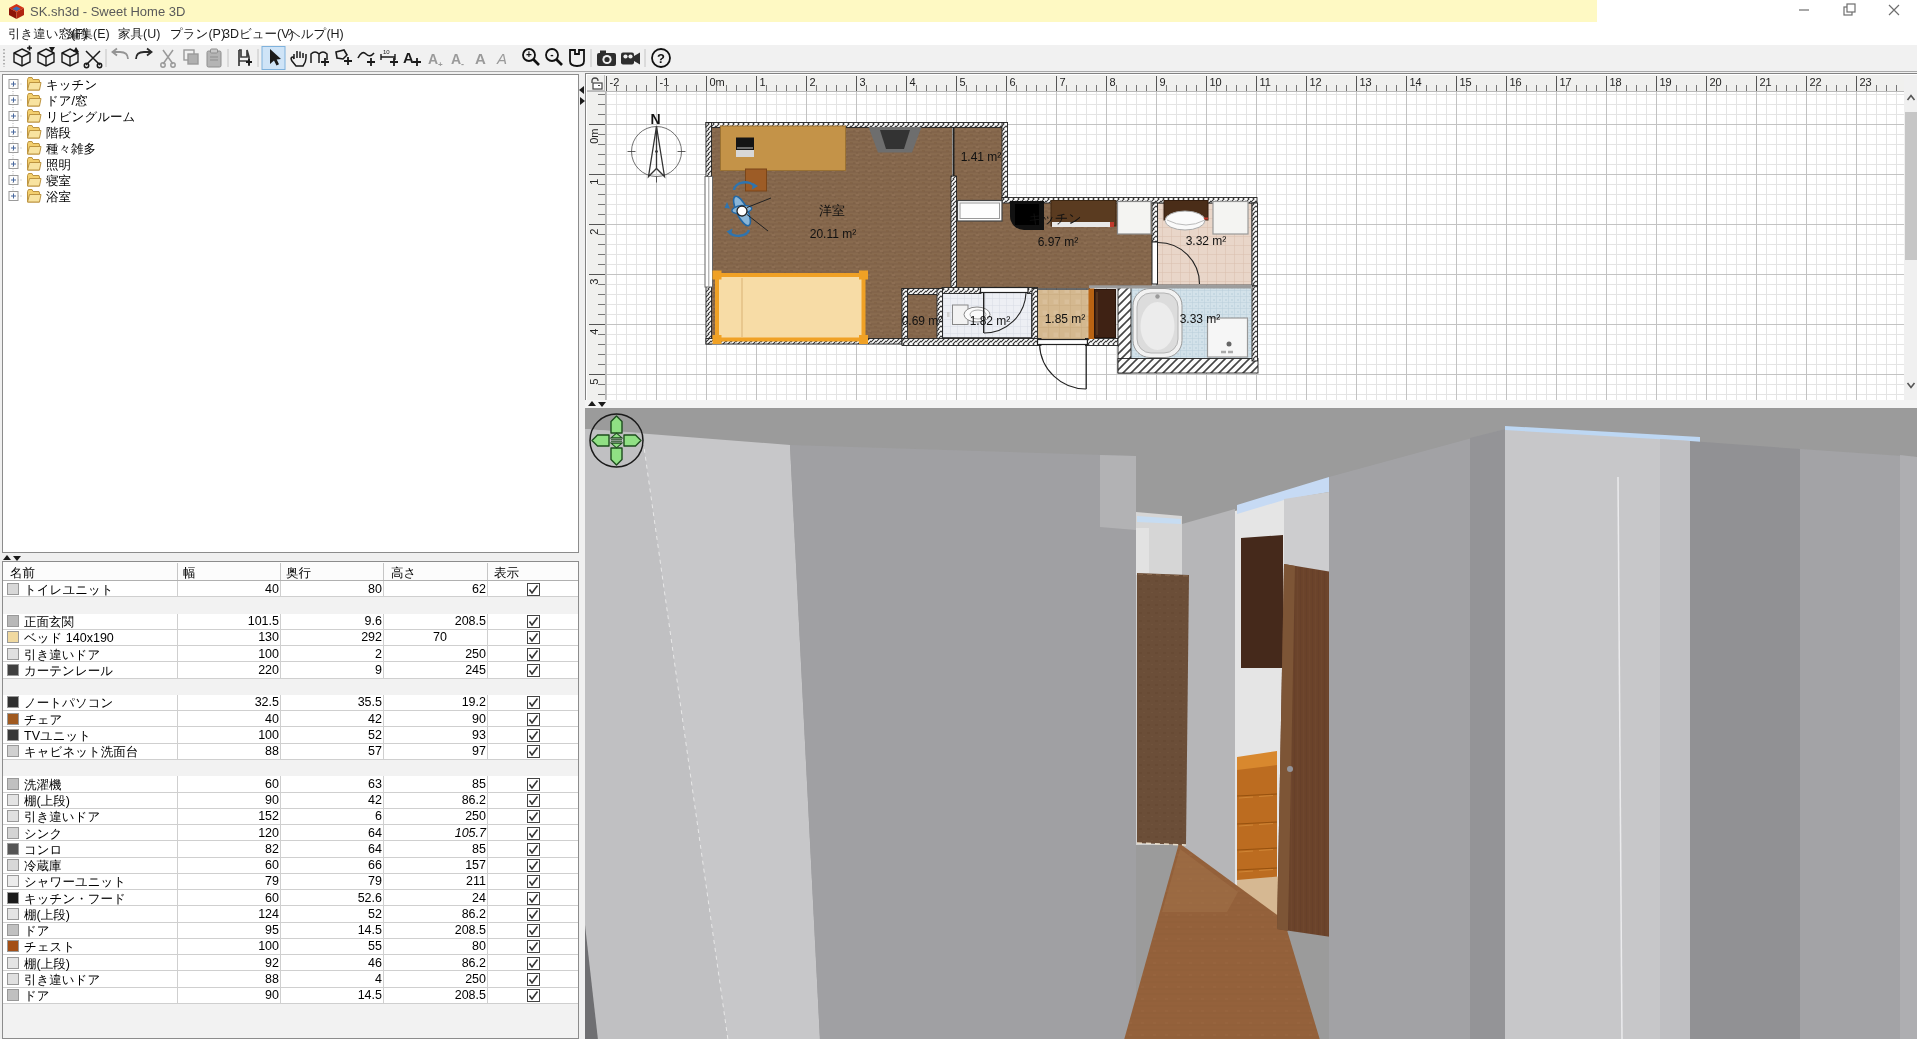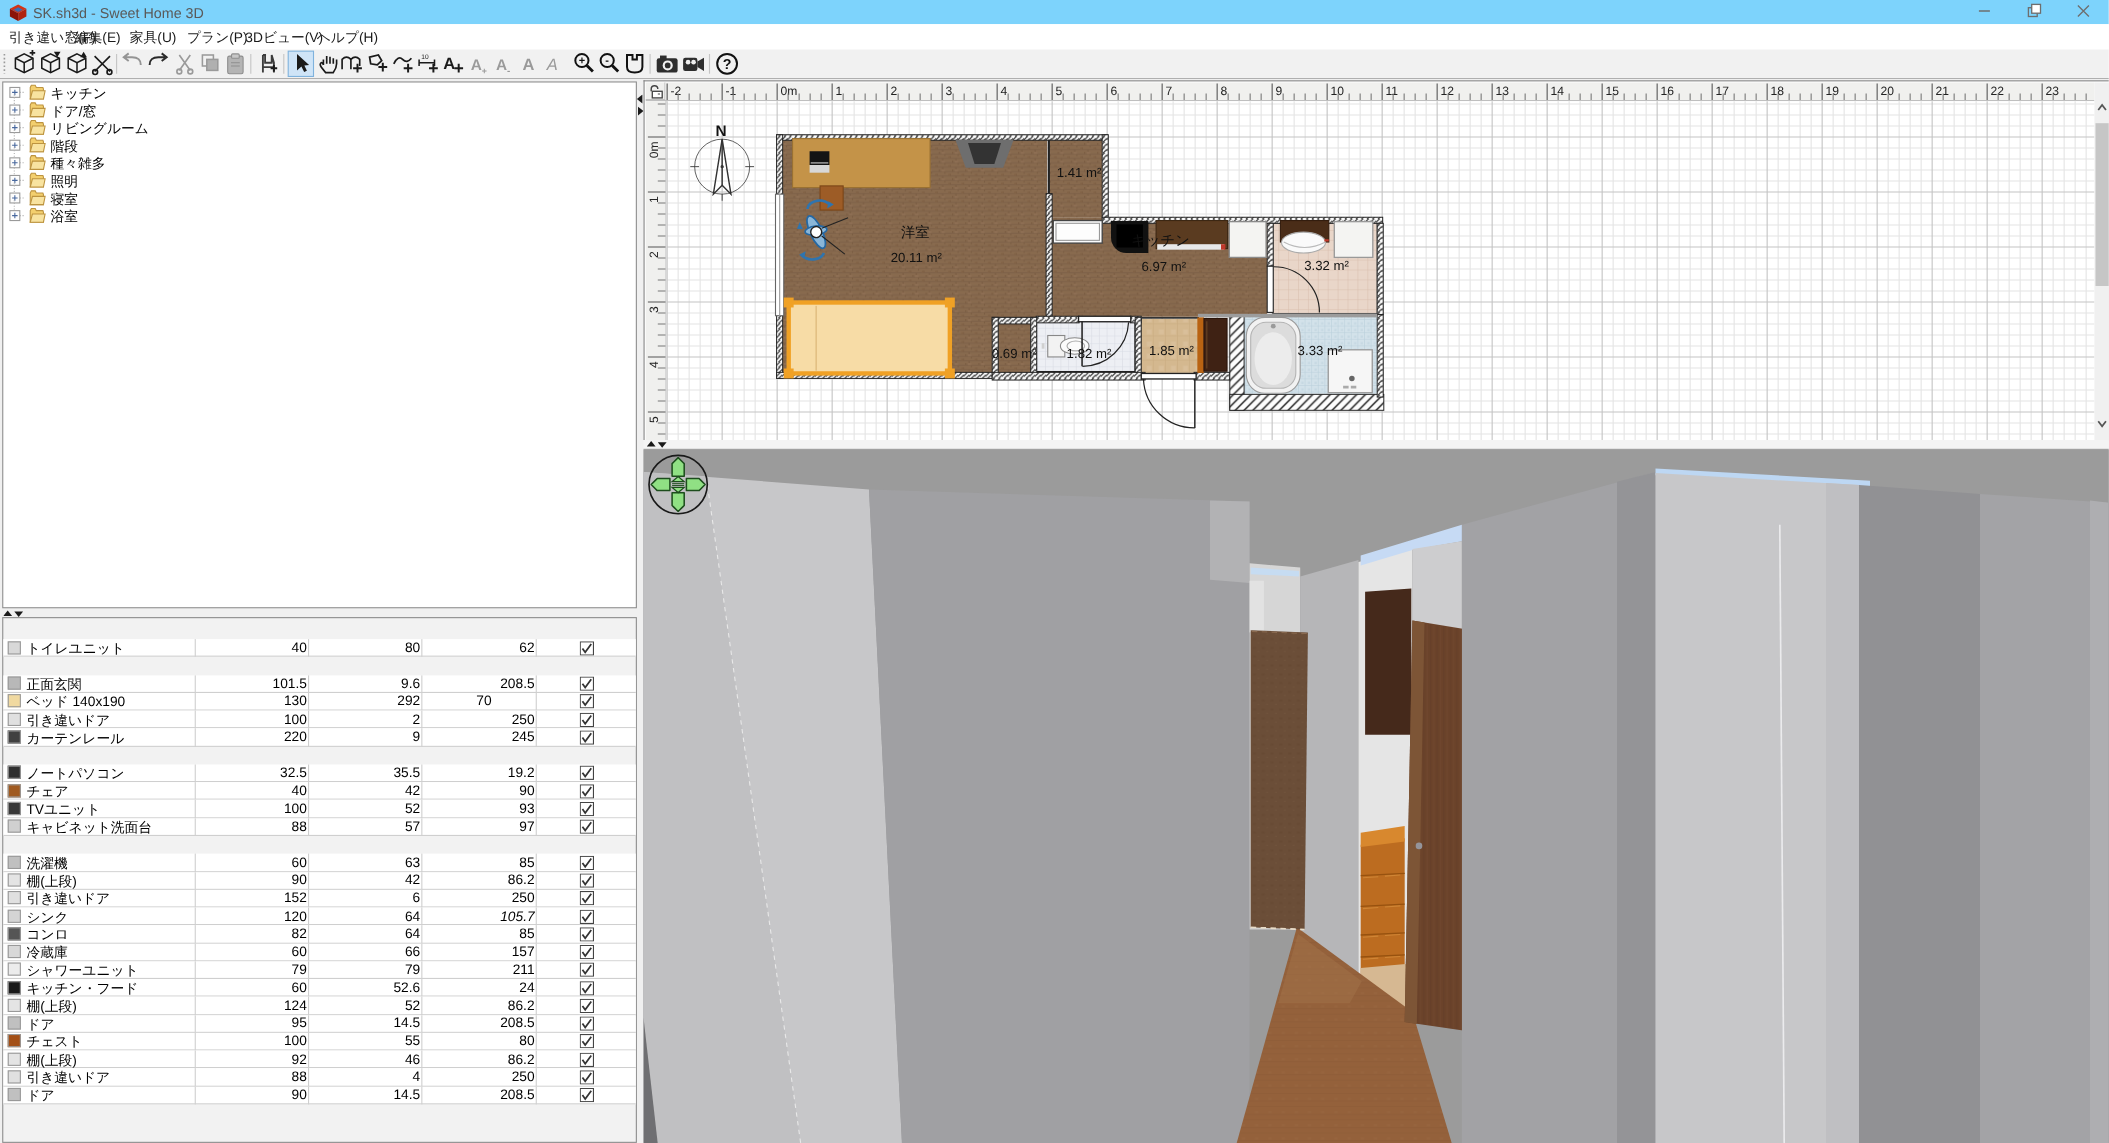--- a/index.html
+++ b/index.html
@@ -5,7 +5,7 @@
 html,body{width:1917px;height:1039px;overflow:hidden;background:#fff;
  font-family:"Liberation Sans",sans-serif;}
 .abs{position:absolute;}
-#titlebar{left:0;top:0;width:1917px;height:22px;background:#7dd3fc;padding-left:48px;}
+#titlebar{left:0;top:0;width:1597px;height:22px;background:#fef9c3;padding-left:48px;}
 #title-text{left:30px;top:4px;font-size:13px;color:#5a5a5a;}
 #menubar{left:0;top:22px;width:1917px;height:23px;background:#fff;}
 .menu{position:absolute;top:4px;font-size:12.5px;color:#1a1a1a;}

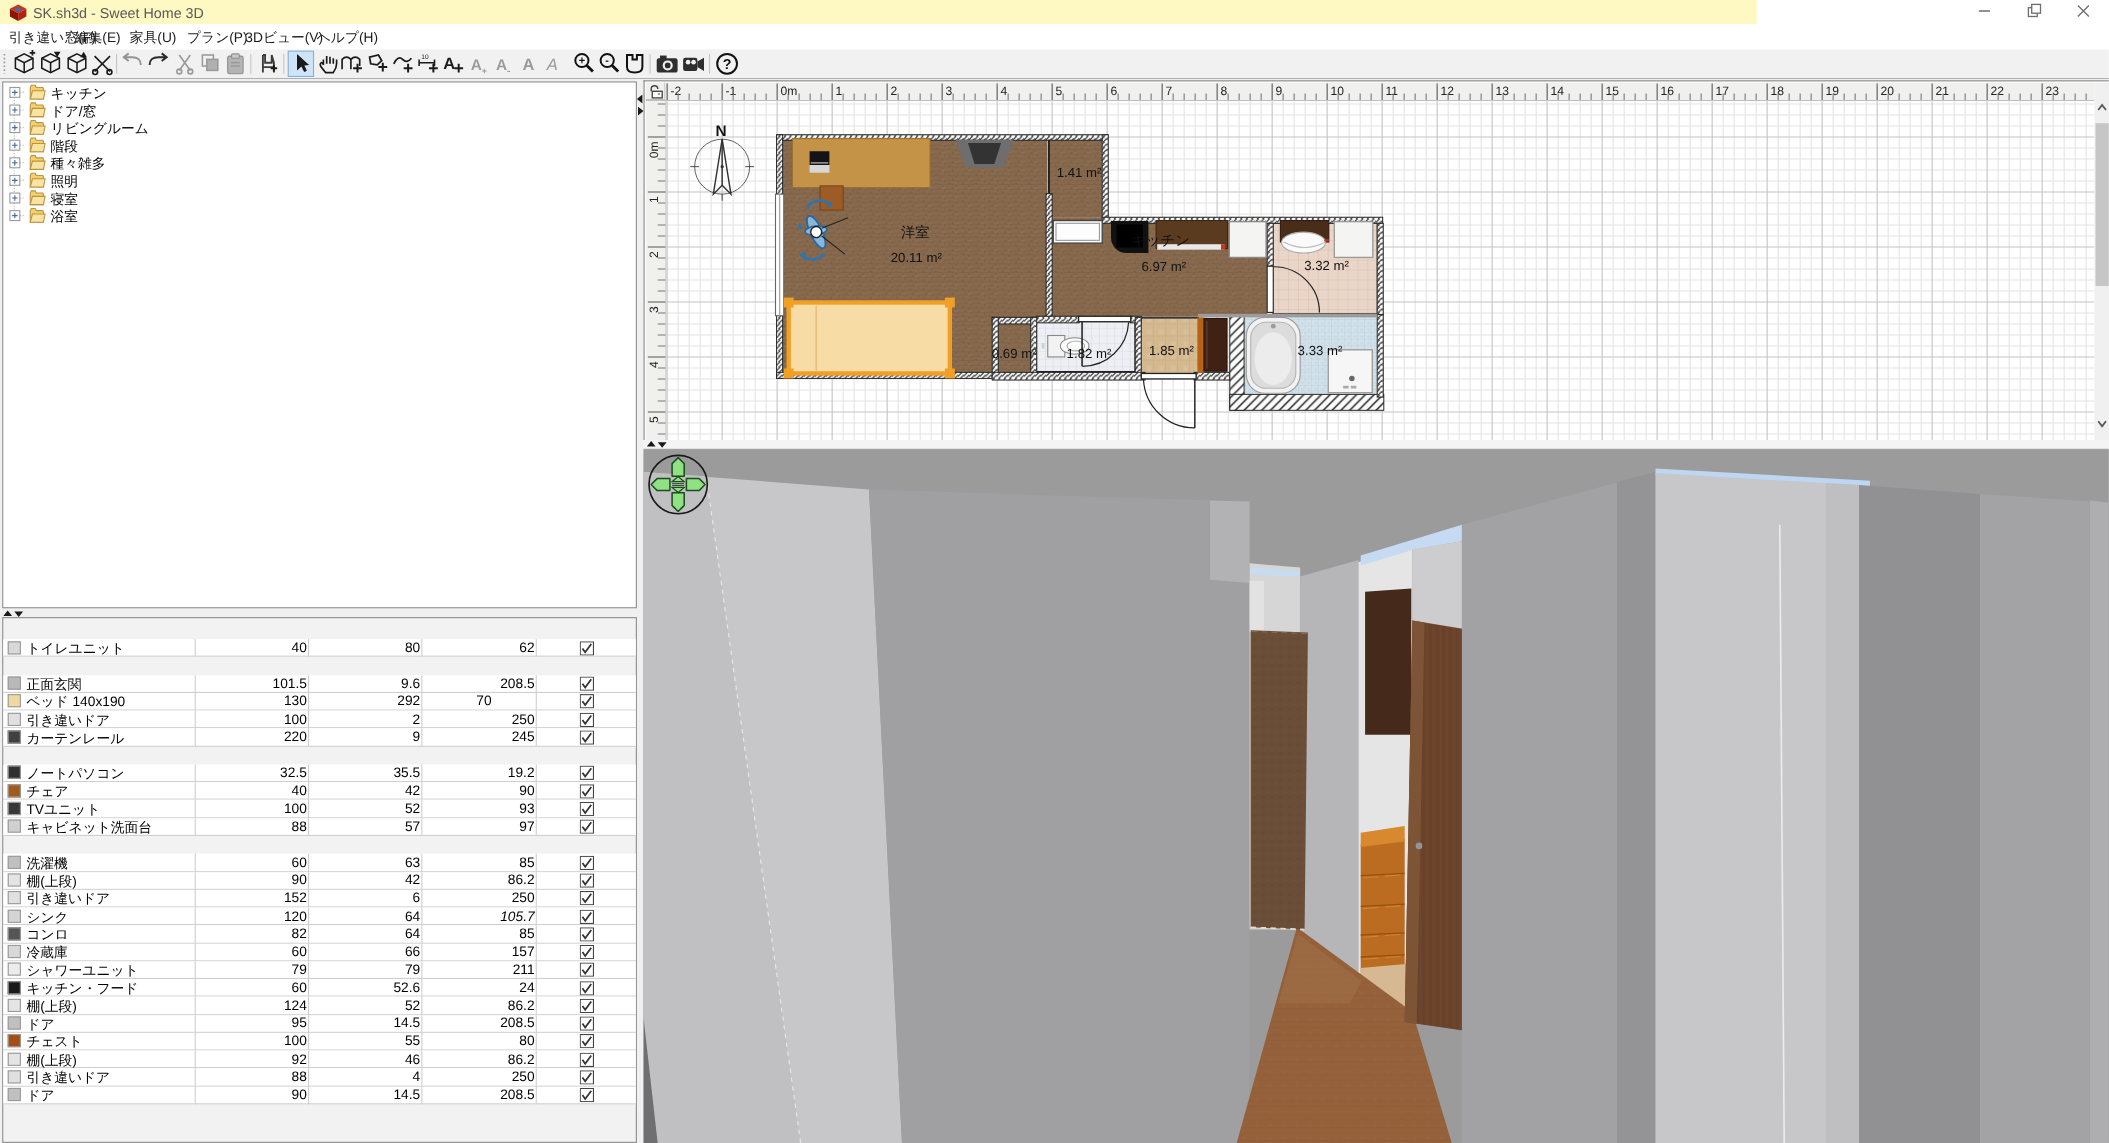--- a/index.html
+++ b/index.html
@@ -243,6 +243,17 @@
     <polygon points="10,2 18,2 14,7" fill="#1a1a1a"></polygon>
   </svg>
 <div class="abs" id="tablewrap">
+<div class="abs" style="left:0;top:0;width:575px;height:19px;background:#fcfcfc;border-bottom:1px solid #b0b0b0;">
+<div class="abs" style="left:7px;top:2.5px;font-size:12.5px;">名前</div>
+<div class="abs" style="left:180px;top:2.5px;font-size:12.5px;">幅</div>
+<div class="abs" style="left:283px;top:2.5px;font-size:12.5px;">奥行</div>
+<div class="abs" style="left:388px;top:2.5px;font-size:12.5px;">高さ</div>
+<div class="abs" style="left:491px;top:2.5px;font-size:12.5px;">表示</div>
+<div class="abs" style="left:174px;top:1px;width:1px;height:17px;background:#c6c6c6;"></div>
+<div class="abs" style="left:277px;top:1px;width:1px;height:17px;background:#c6c6c6;"></div>
+<div class="abs" style="left:380px;top:1px;width:1px;height:17px;background:#c6c6c6;"></div>
+<div class="abs" style="left:484px;top:1px;width:1px;height:17px;background:#c6c6c6;"></div>
+</div>
 <div class="abs" style="left:0;top:19.00px;width:575px;height:16.27px;background:#fff;border-bottom:1px solid #cfcfcf;font-size:12.5px;">
 <div class="abs" style="left:4px;top:1.5px;width:12px;height:12px;background:#d8d8d8;border:1px solid #999;"></div>
 <div class="abs" style="left:21px;top:0.5px;">トイレユニット</div>

